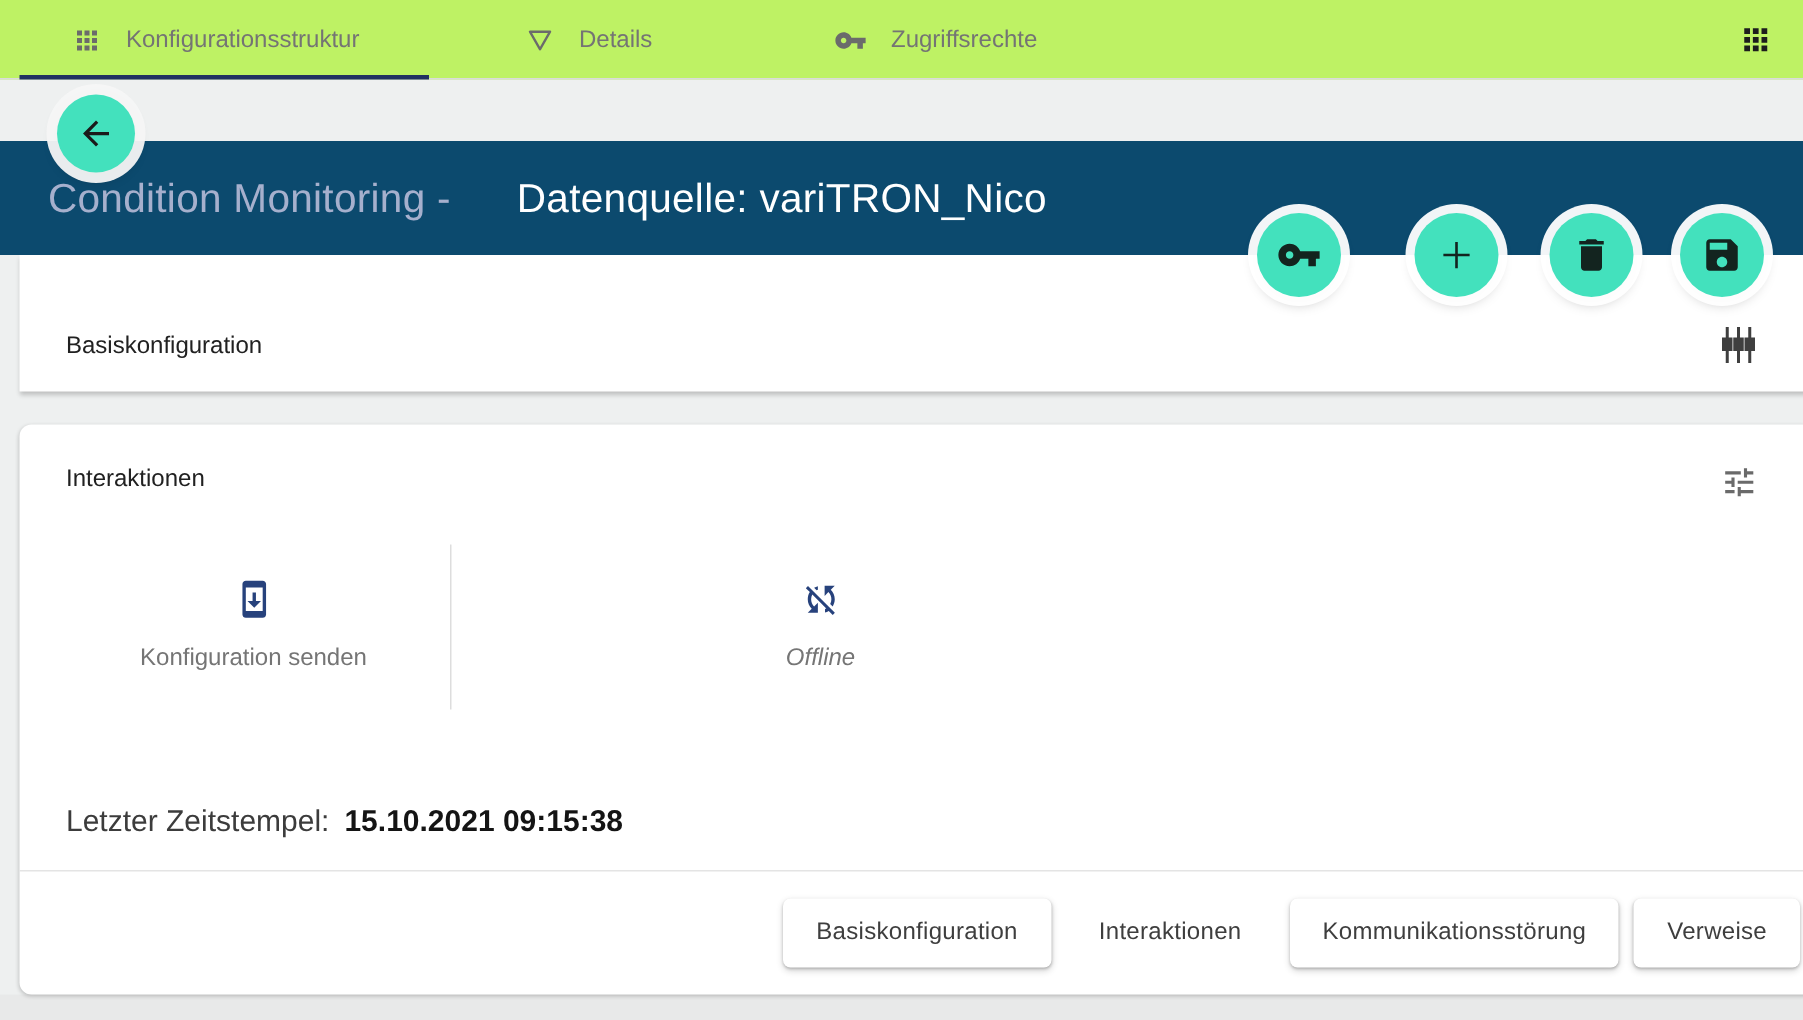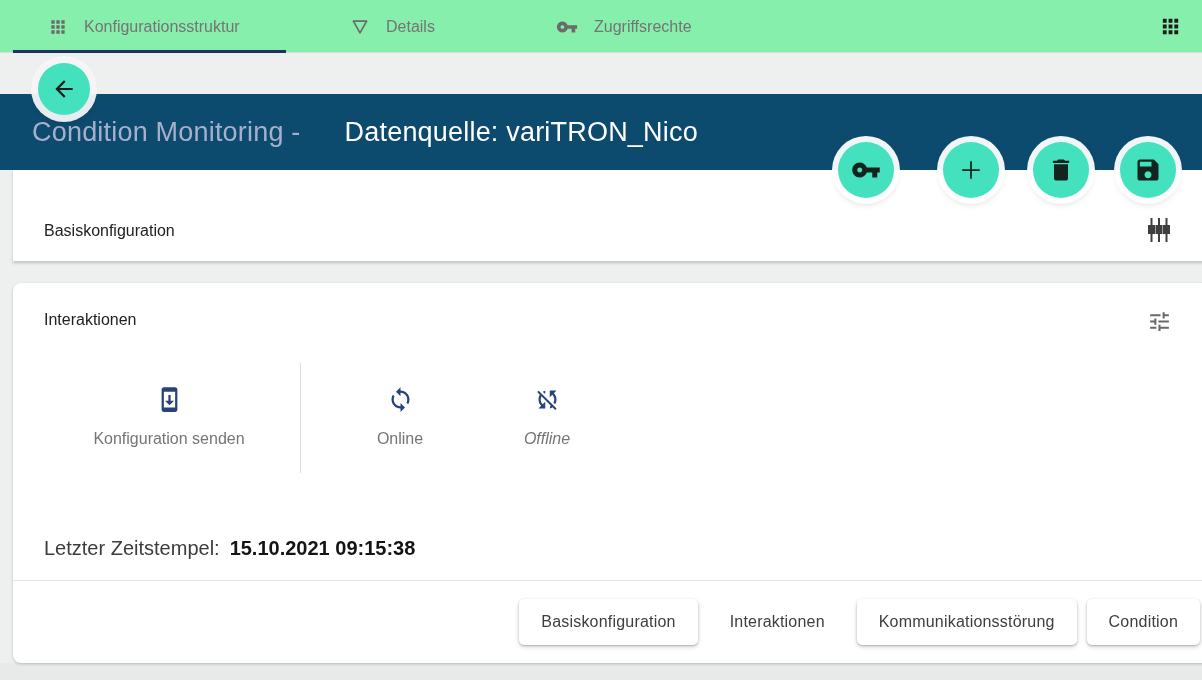--- a/index.html
+++ b/index.html
@@ -15,7 +15,7 @@
   
   .tabbar {
     position:absolute; top:0; left:0; width:1202px; height:53px;
-    background:#86efac; border-bottom:1px solid #dadbdb;
+    background:#bef264; border-bottom:1px solid #dadbdb;
   }
   .tab {
     position:absolute; top:0; height:53px;

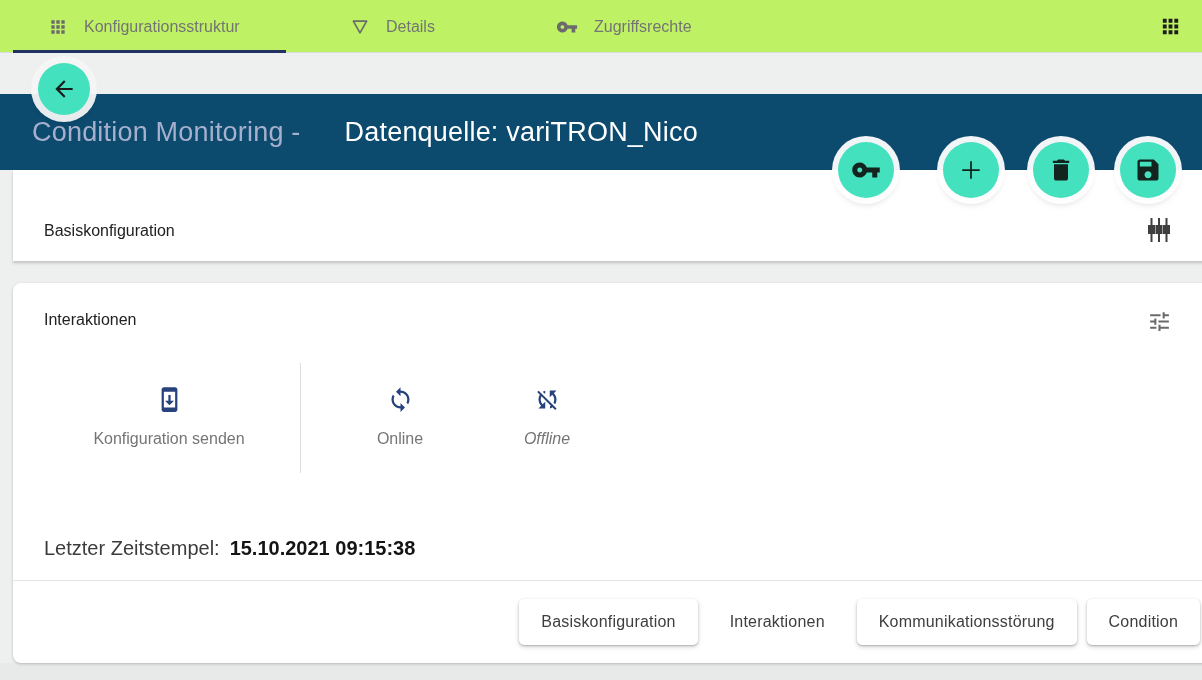--- a/index.html
+++ b/index.html
@@ -227,14 +227,6 @@
 
   <div class="vdivider"></div>
 
-  <div class="action-item ai-online">
-    <span class="aicon">
-      <svg width="27" height="27" viewBox="0 0 24 24" fill="currentColor">
-          <path d="M12 4V1L8 5l4 4V6c3.31 0 6 2.69 6 6 0 1.01-.25 1.97-.7 2.8l1.46 1.46C19.54 15.03 20 13.57 20 12c0-4.42-3.58-8-8-8zm0 14c-3.31 0-6-2.69-6-6 0-1.01.25-1.97.7-2.8L5.24 7.74C4.46 8.97 4 10.43 4 12c0 4.42 3.58 8 8 8v3l4-4-4-4v3z"></path>
-        </svg>
-    </span>
-    <span class="alabel">Online</span>
-  </div>
 
   <div class="action-item ai-offline">
     <span class="aicon">

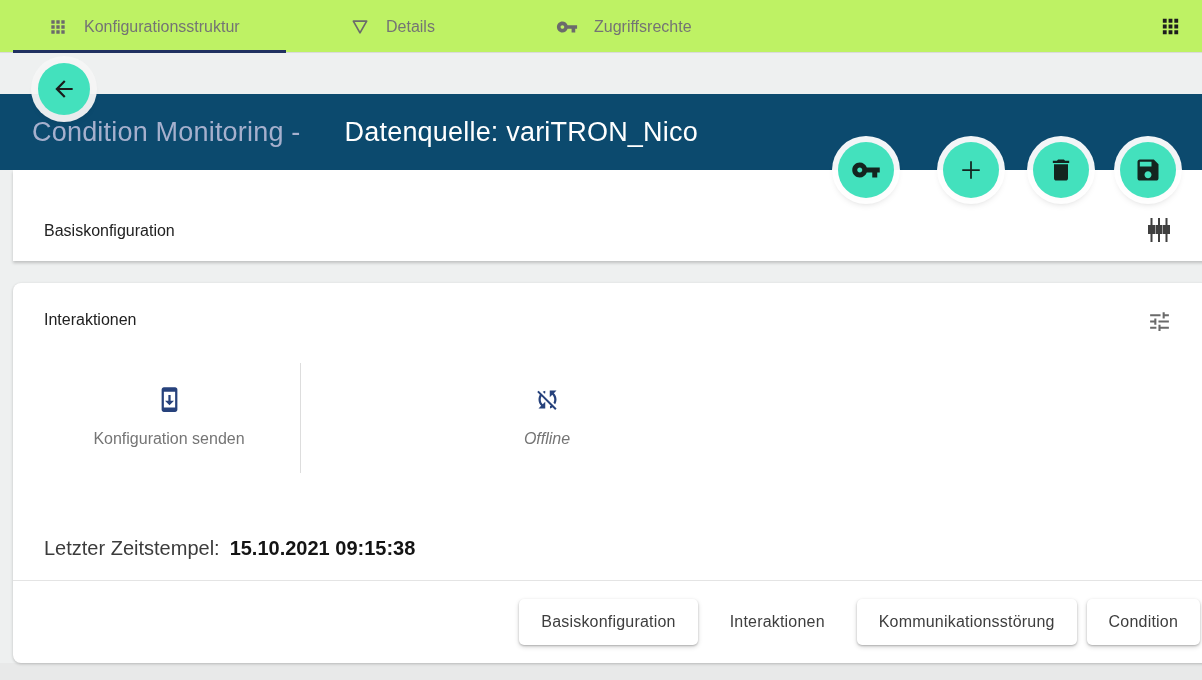--- a/index.html
+++ b/index.html
@@ -245,7 +245,7 @@
     <button class="btn">Basiskonfiguration</button>
     <button class="btn btn-flat">Interaktionen</button>
     <button class="btn">Kommunikationsstörung</button>
-    <button class="btn btn-verweise">Condition</button>
+    <button class="btn btn-verweise">Verweise</button>
   </div>
 </div>
 

